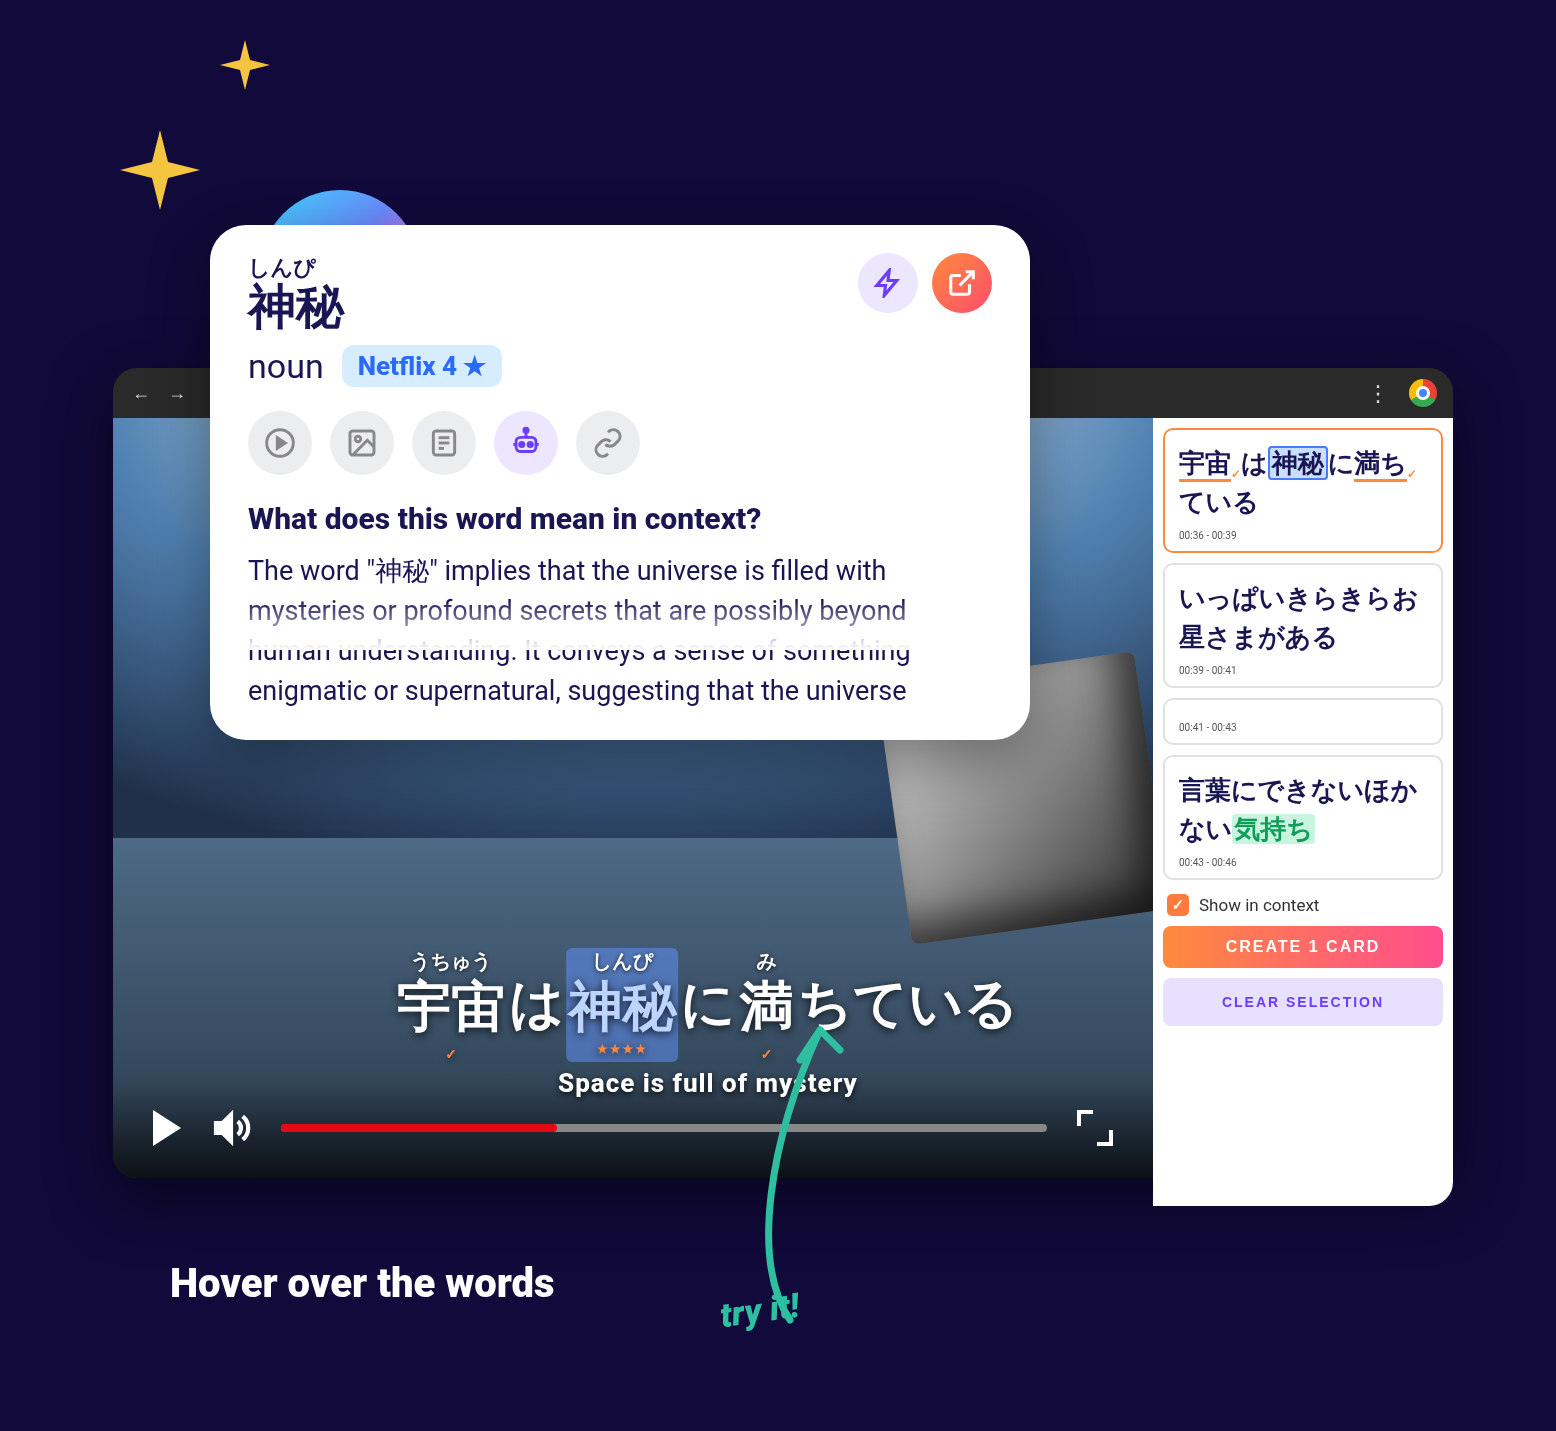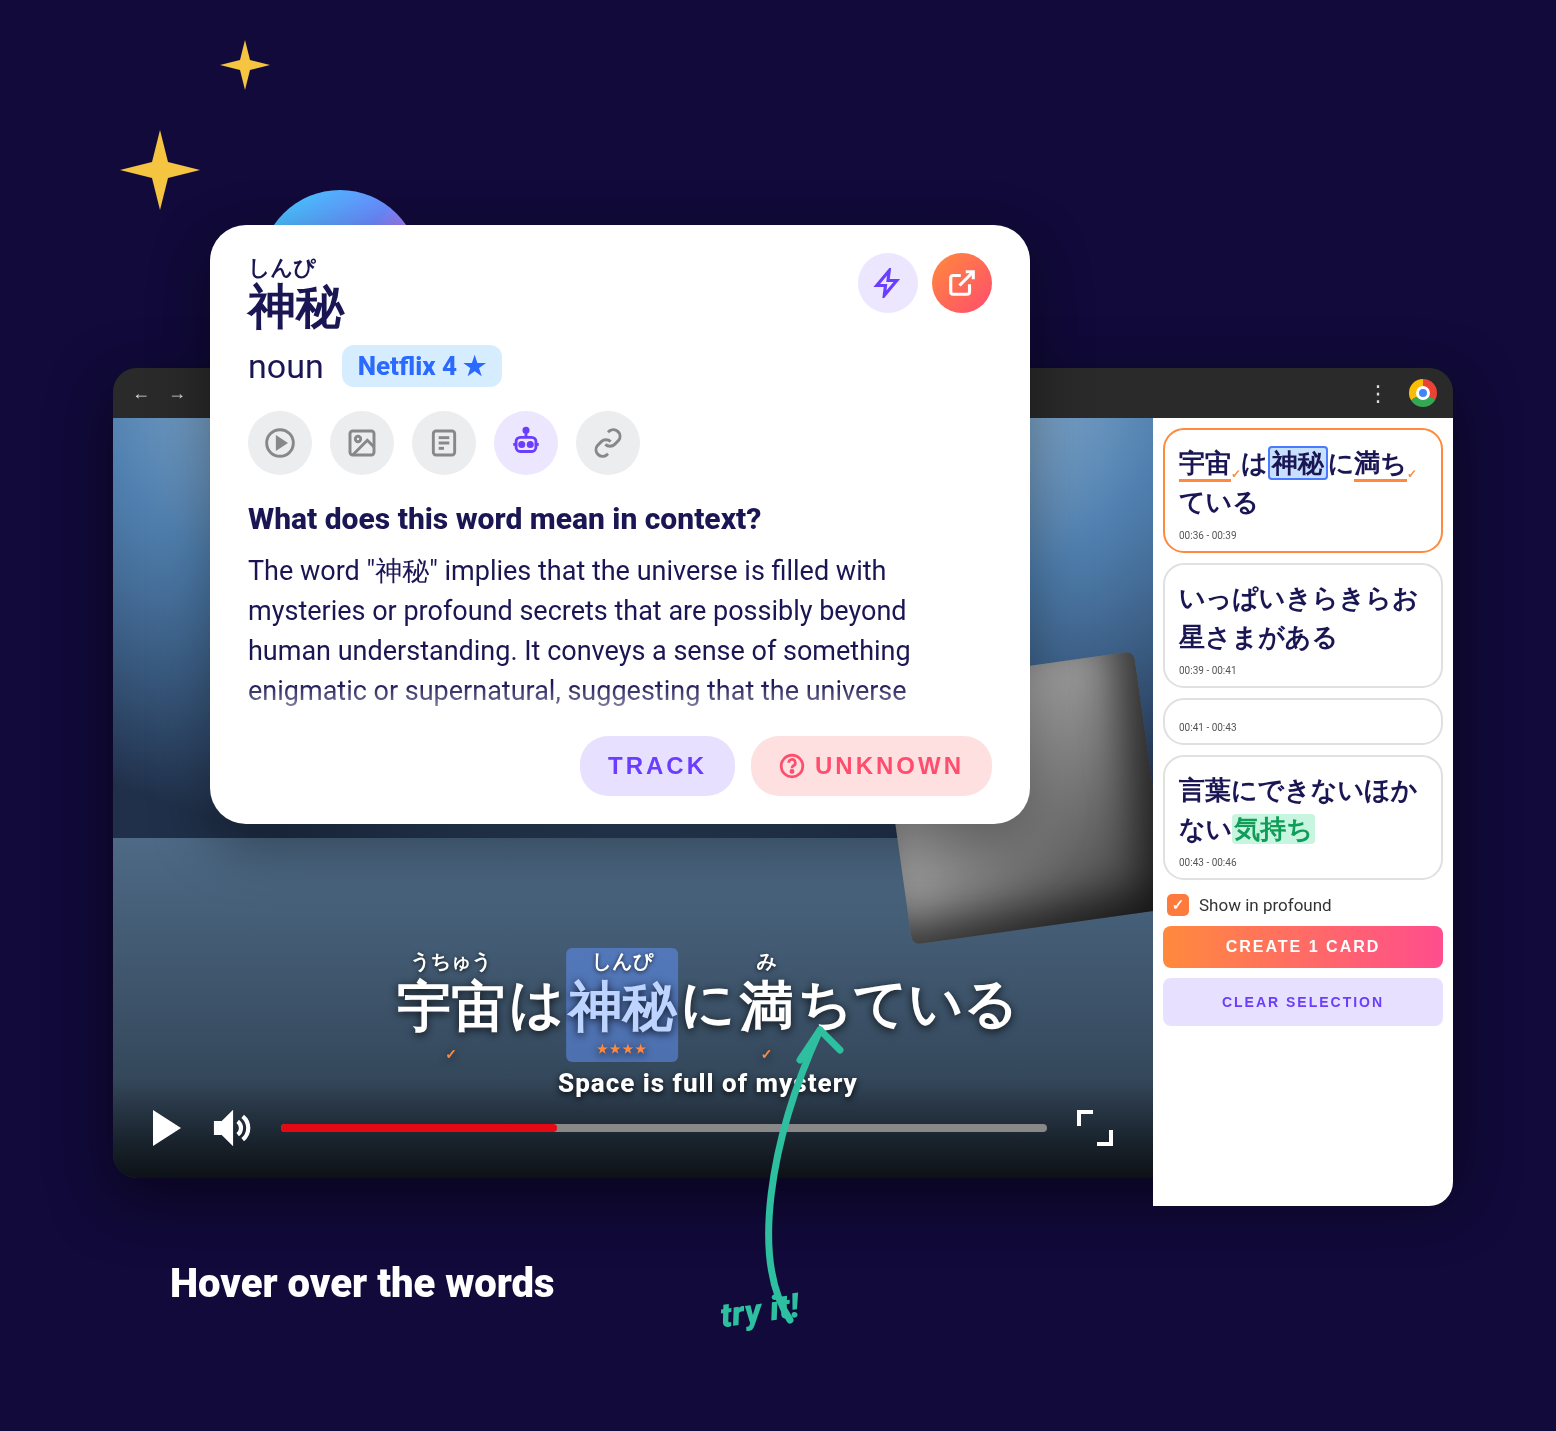--- a/index.html
+++ b/index.html
@@ -223,7 +223,7 @@
   }
   .sub-card {
     border:2px solid #e0e0e0;
-    border-radius:21px;
+    border-radius:10px;
     padding:14px 14px 10px;
     cursor:pointer;
   }

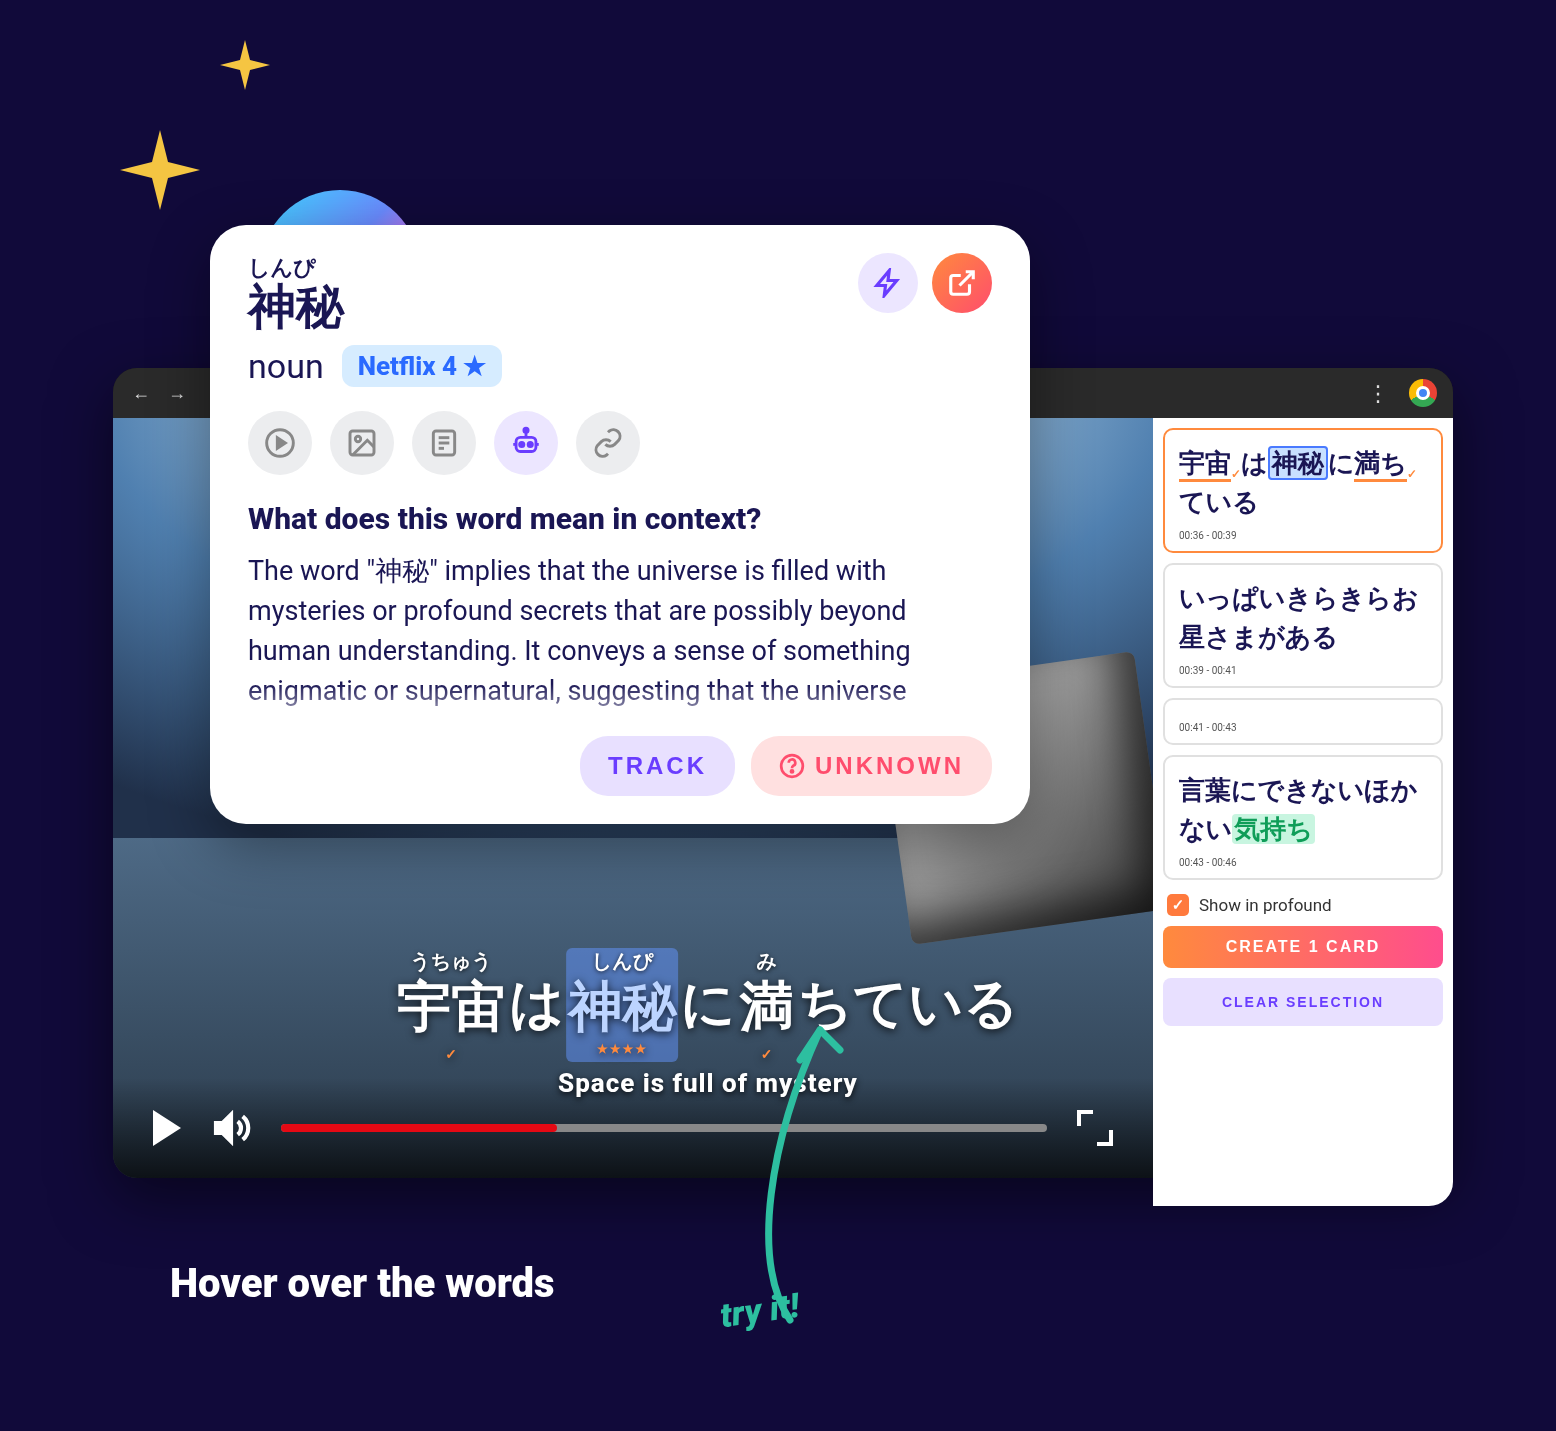--- a/index.html
+++ b/index.html
@@ -558,17 +558,6 @@
   <div class="q">What does this word mean in context?</div>
   <div class="answer">The word "神秘" implies that the universe is filled with mysteries or profound secrets that are possibly beyond human understanding. It conveys a sense of something enigmatic or supernatural, suggesting that the universe</div>
   <div class="popup-fade"></div>
-  <div class="popup-actions">
-    <button class="btn-track">TRACK</button>
-    <button class="btn-unknown">
-      <svg width="26" height="26" viewBox="0 0 24 24" fill="none" stroke="currentColor" stroke-width="2.5">
-          <circle cx="12" cy="12" r="10"></circle>
-          <path d="M9 9a3 3 0 1 1 4 2.8c-.8.5-1 1-1 2.2"></path>
-          <circle cx="12" cy="17" r="1" fill="currentColor"></circle>
-        </svg>
-      <span>UNKNOWN</span>
-    </button>
-  </div>
 </div>
 
 <div class="arrow">

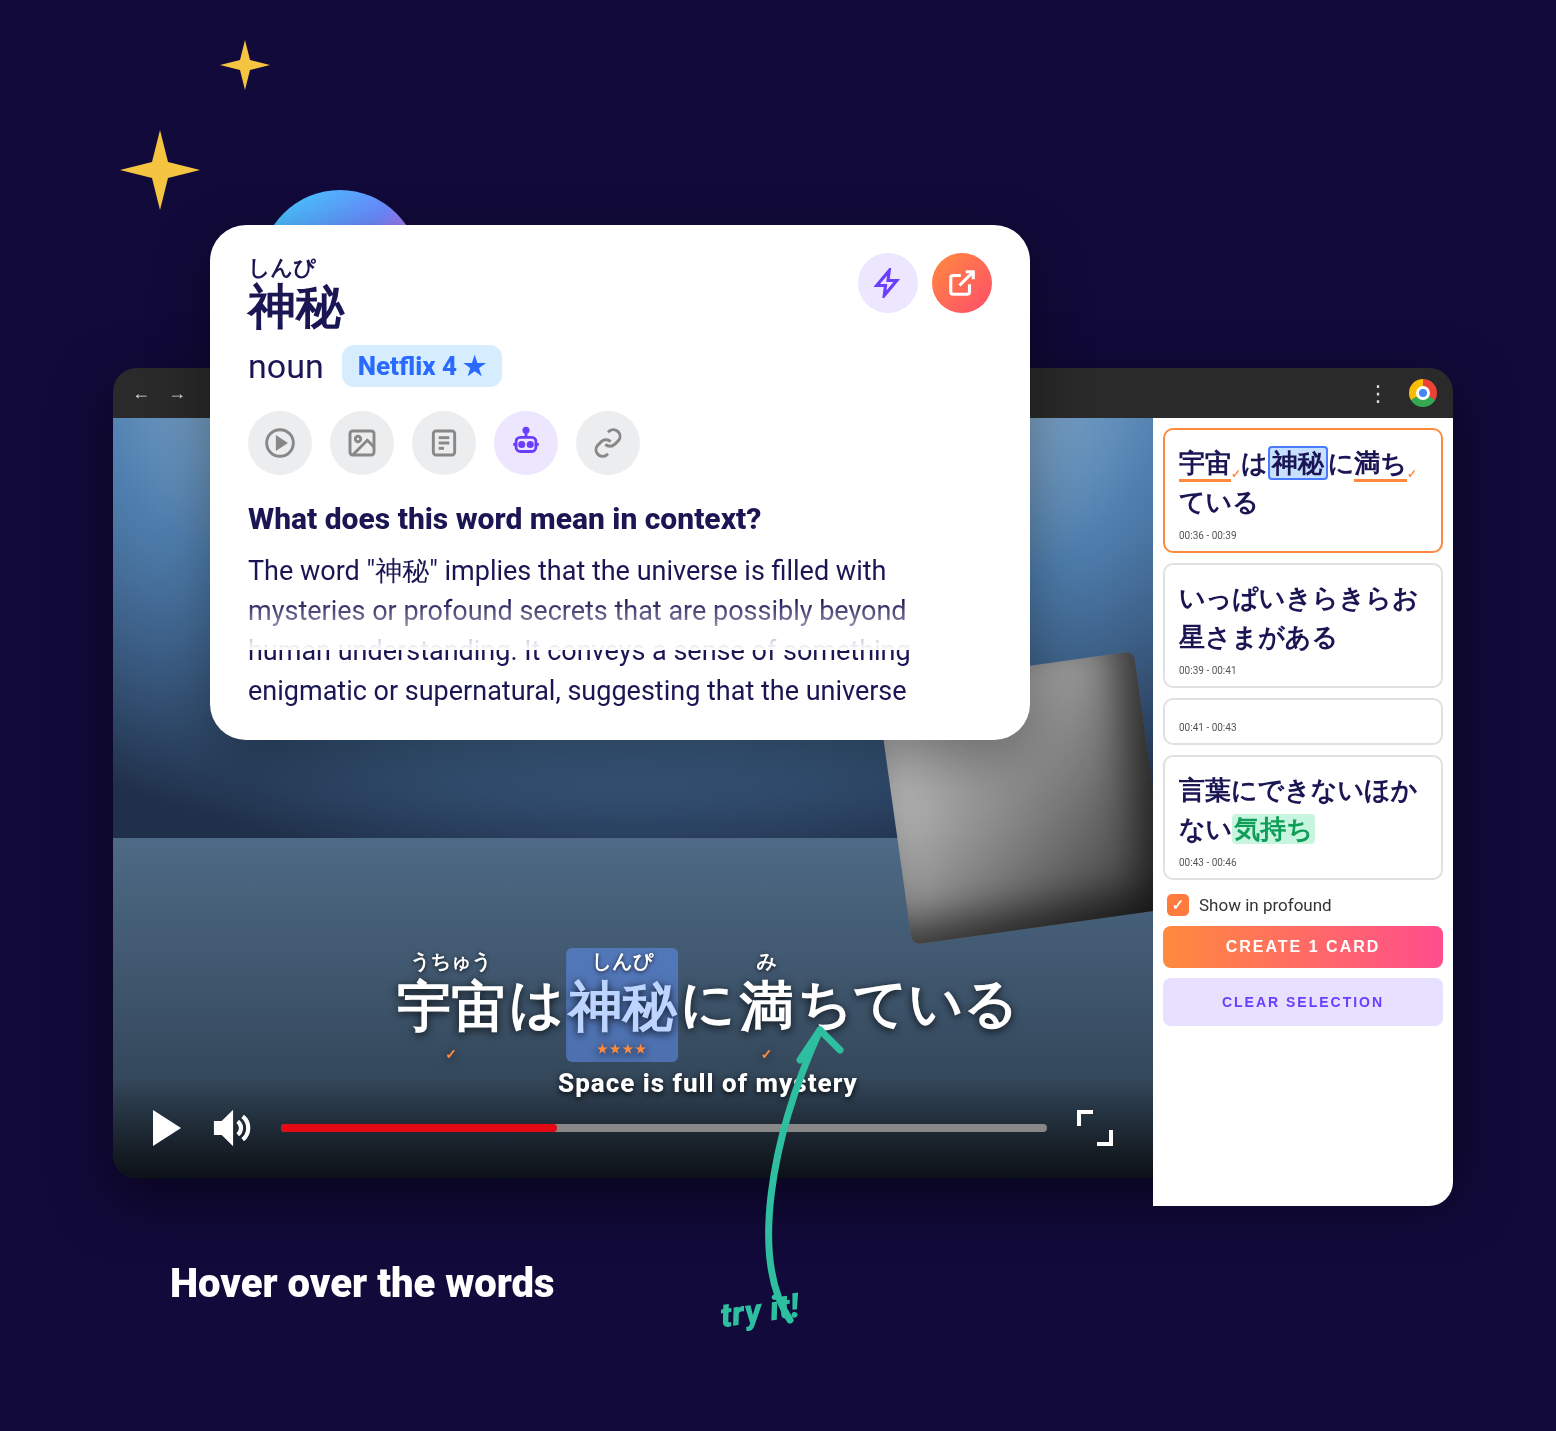--- a/index.html
+++ b/index.html
@@ -476,7 +476,7 @@
     </div>
     <div class="show-context">
       <span class="chk">✓</span>
-      <span>Show in profound</span>
+      <span>Show in context</span>
     </div>
     <button class="btn-create">CREATE 1 CARD</button>
     <button class="btn-clear">CLEAR SELECTION</button>

